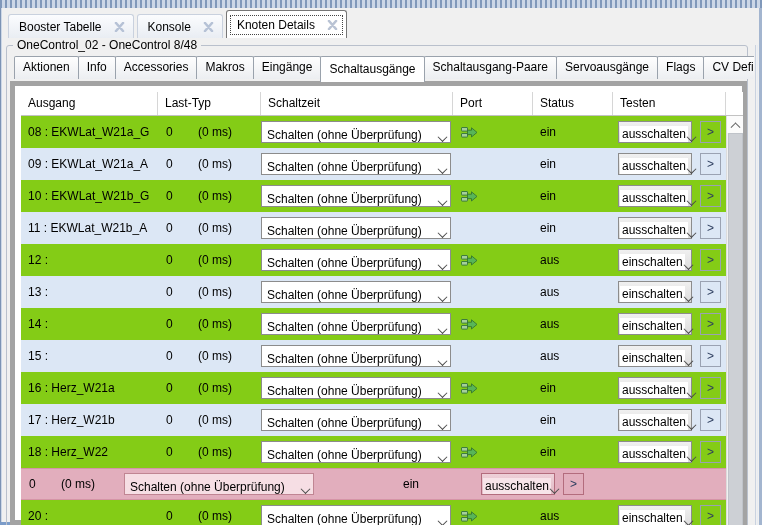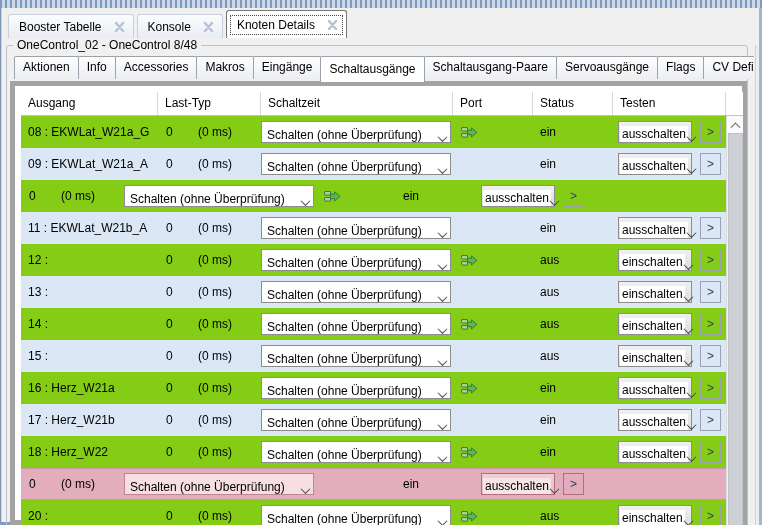--- a/index.html
+++ b/index.html
@@ -201,6 +201,7 @@
     </div>
   </div>
           <div class="trow">
+    <div class="c c-out">10 : EKWLat_W21b_G</div>
     <div class="c c-sz">
       <span class="sz0">0</span>
       <span class="szms">(0 ms)</span>

